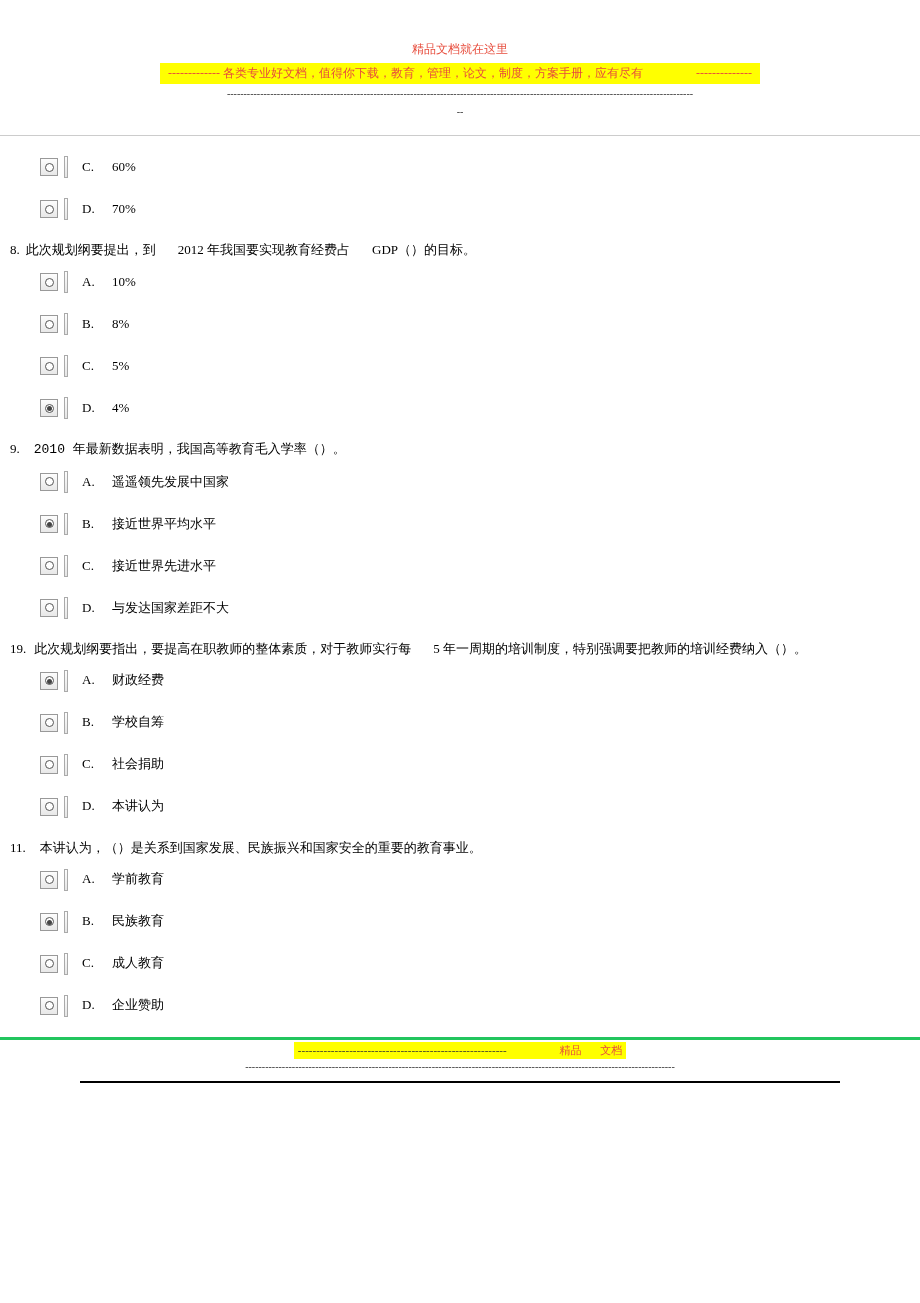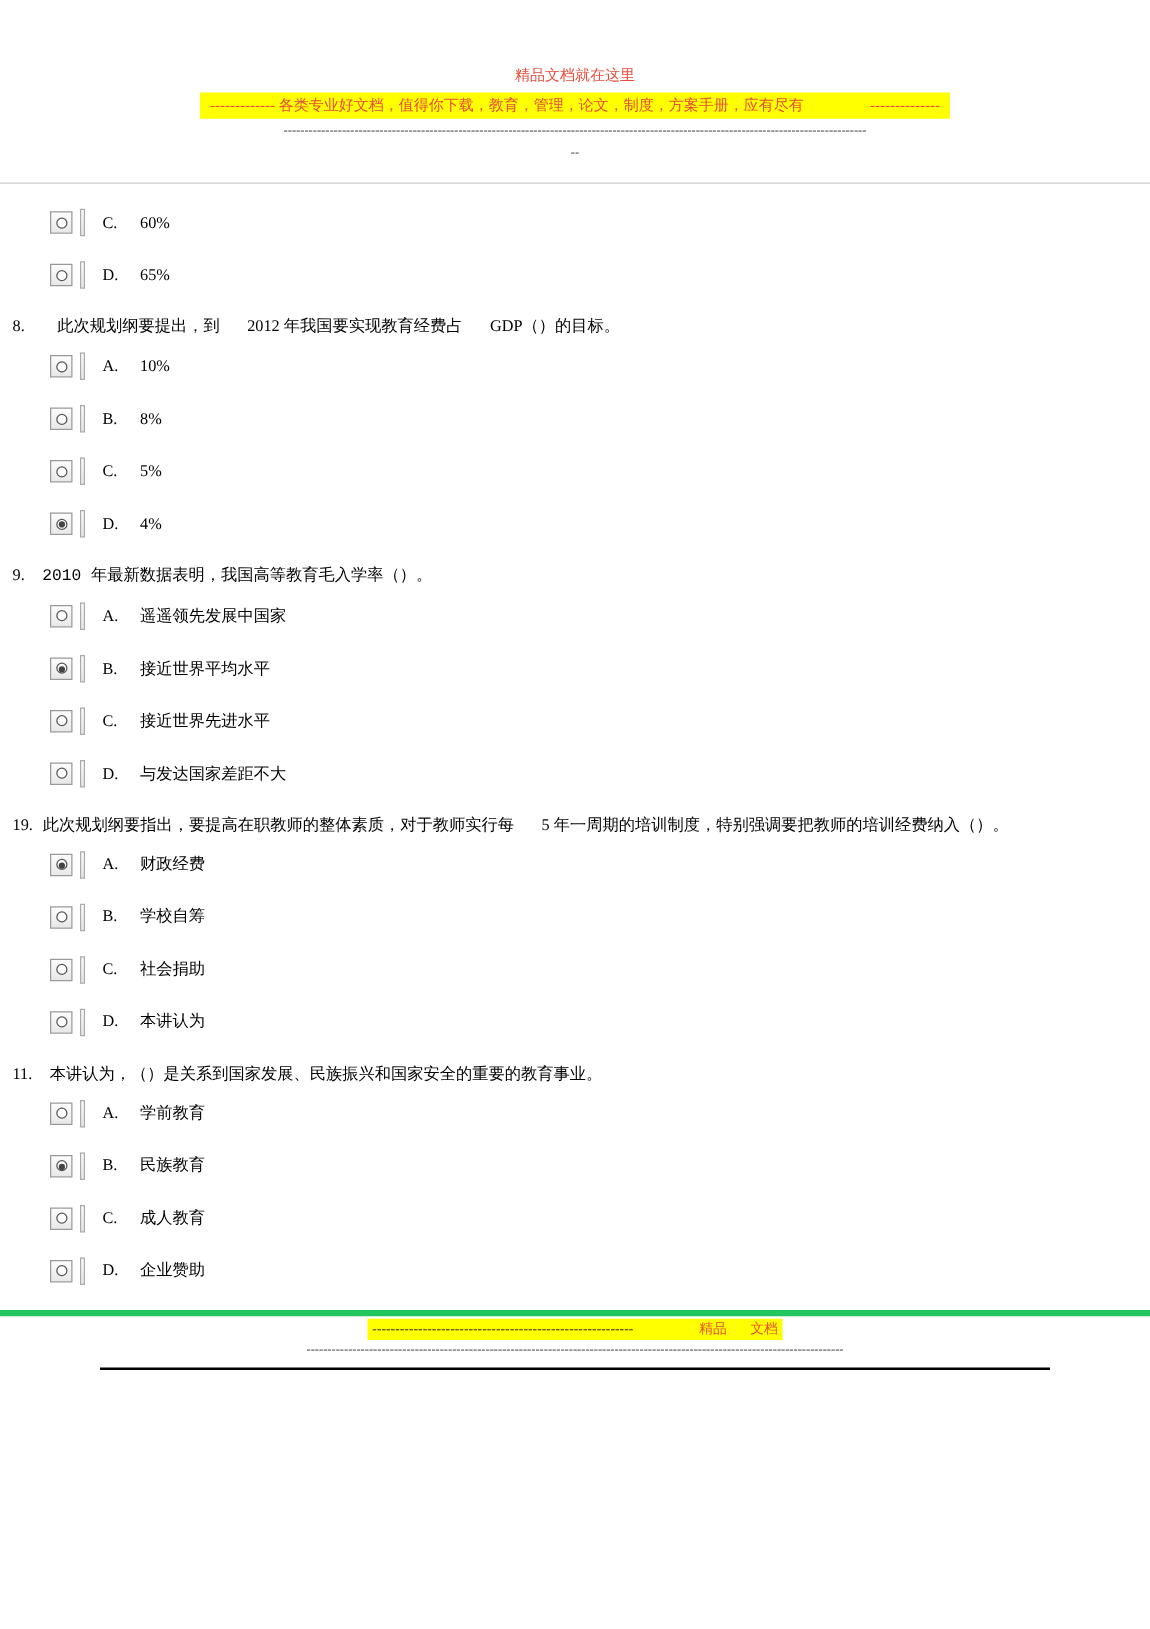--- a/index.html
+++ b/index.html
@@ -17,7 +17,7 @@
     }
     .header {
       text-align: center;
-      padding-top: 50px;
+      padding-top: 39px;
     }
     .header-title {
       color: #e74c3c;

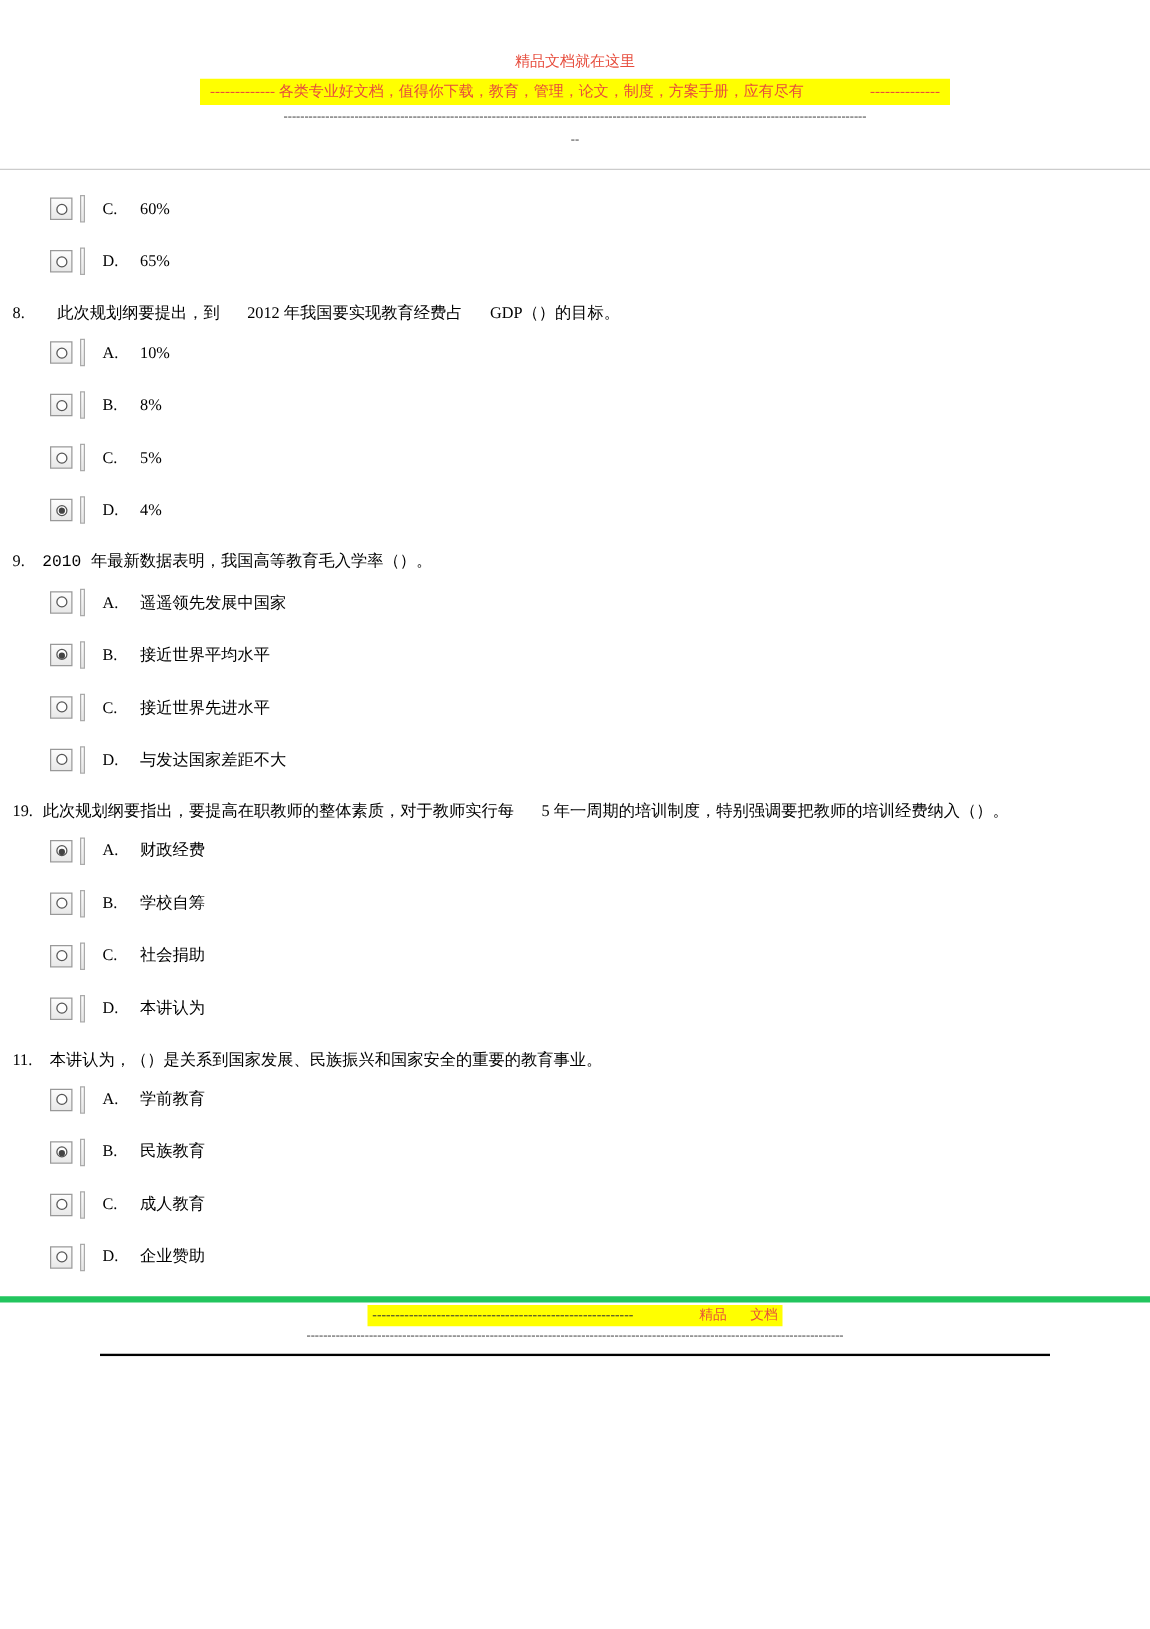--- a/index.html
+++ b/index.html
@@ -179,7 +179,7 @@
         </div>
         <div class="radio-bar"></div>
         <span class="opt-letter">D.</span>
-        <span class="opt-text">65%</span>
+        <span class="opt-text">70%</span>
       </div>
     </div>
 

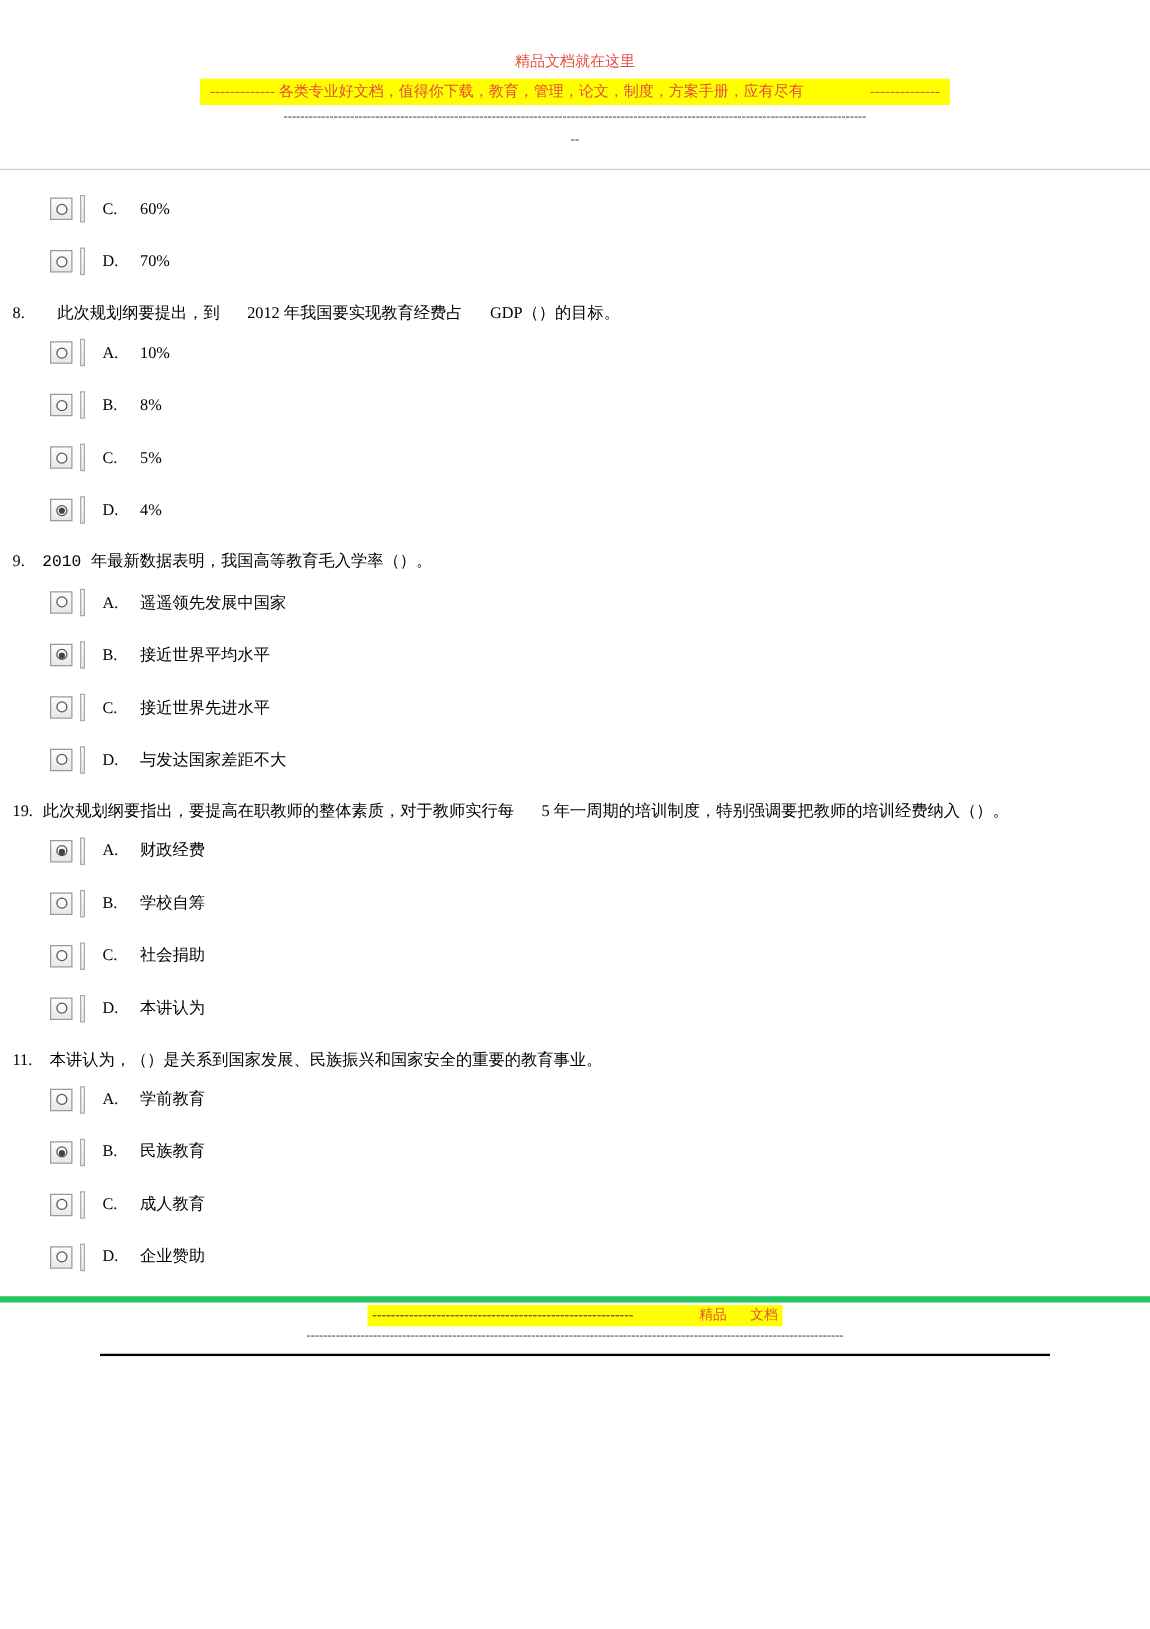--- a/index.html
+++ b/index.html
@@ -185,7 +185,7 @@
 
   <div id="questions-container">
       <div class="question">
-        <div class="q-text"><span class="q-num">8.</span><span class="q-stem" style="margin-left: 26px;">此次规划纲要提出，到</span><span class="q-stem" style="margin-left: 22px;">2012 年我国要实现教育经费占</span><span class="q-stem" style="margin-left: 22px;">GDP（）的目标。</span></div>
+        <div class="q-text"><span class="q-num">8.</span><span class="q-stem" style="margin-left: 6px;">此次规划纲要提出，到</span><span class="q-stem" style="margin-left: 22px;">2012 年我国要实现教育经费占</span><span class="q-stem" style="margin-left: 22px;">GDP（）的目标。</span></div>
         <div class="option">
           <div class="radio-widget">
             <div class="radio-circle"></div>

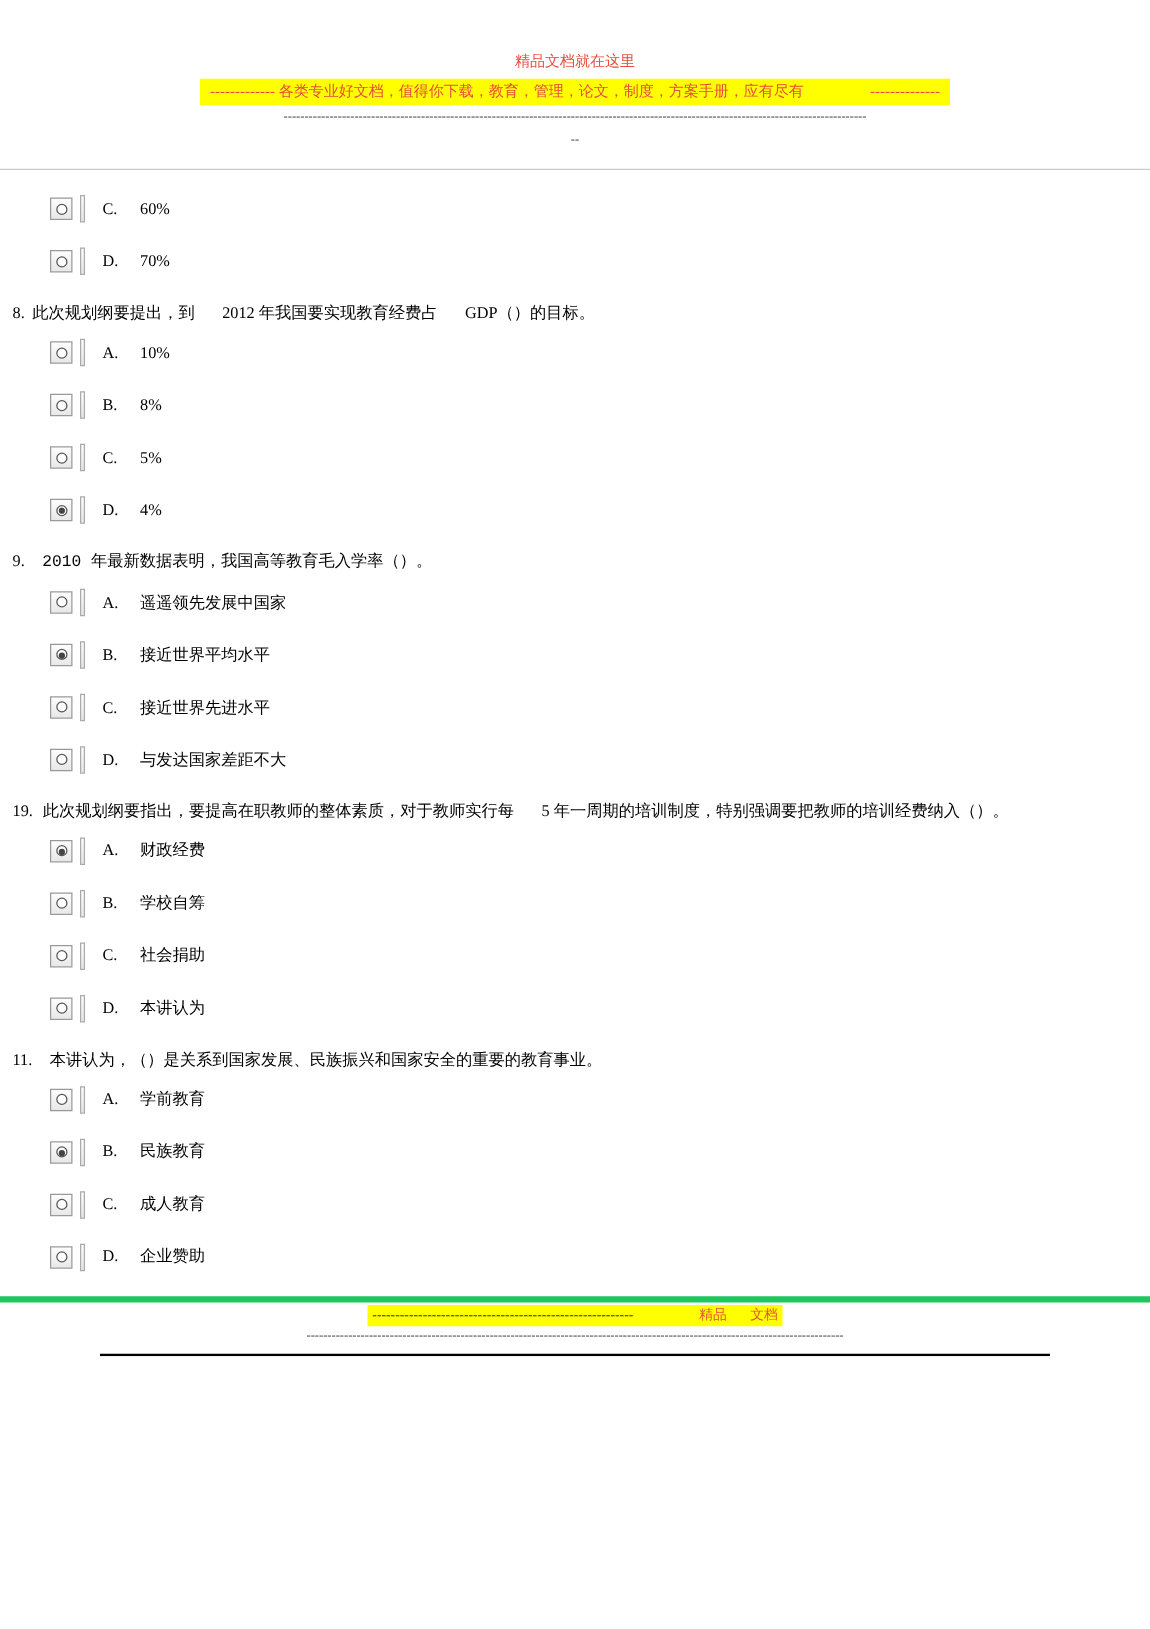--- a/index.html
+++ b/index.html
@@ -115,7 +115,7 @@
     }
     .footer {
       margin-top: 5px;
-      border-top: 5px solid #22c55e;
+      border-top: 3px solid #22c55e;
       padding-top: 2px;
     }
     .footer-bar {

